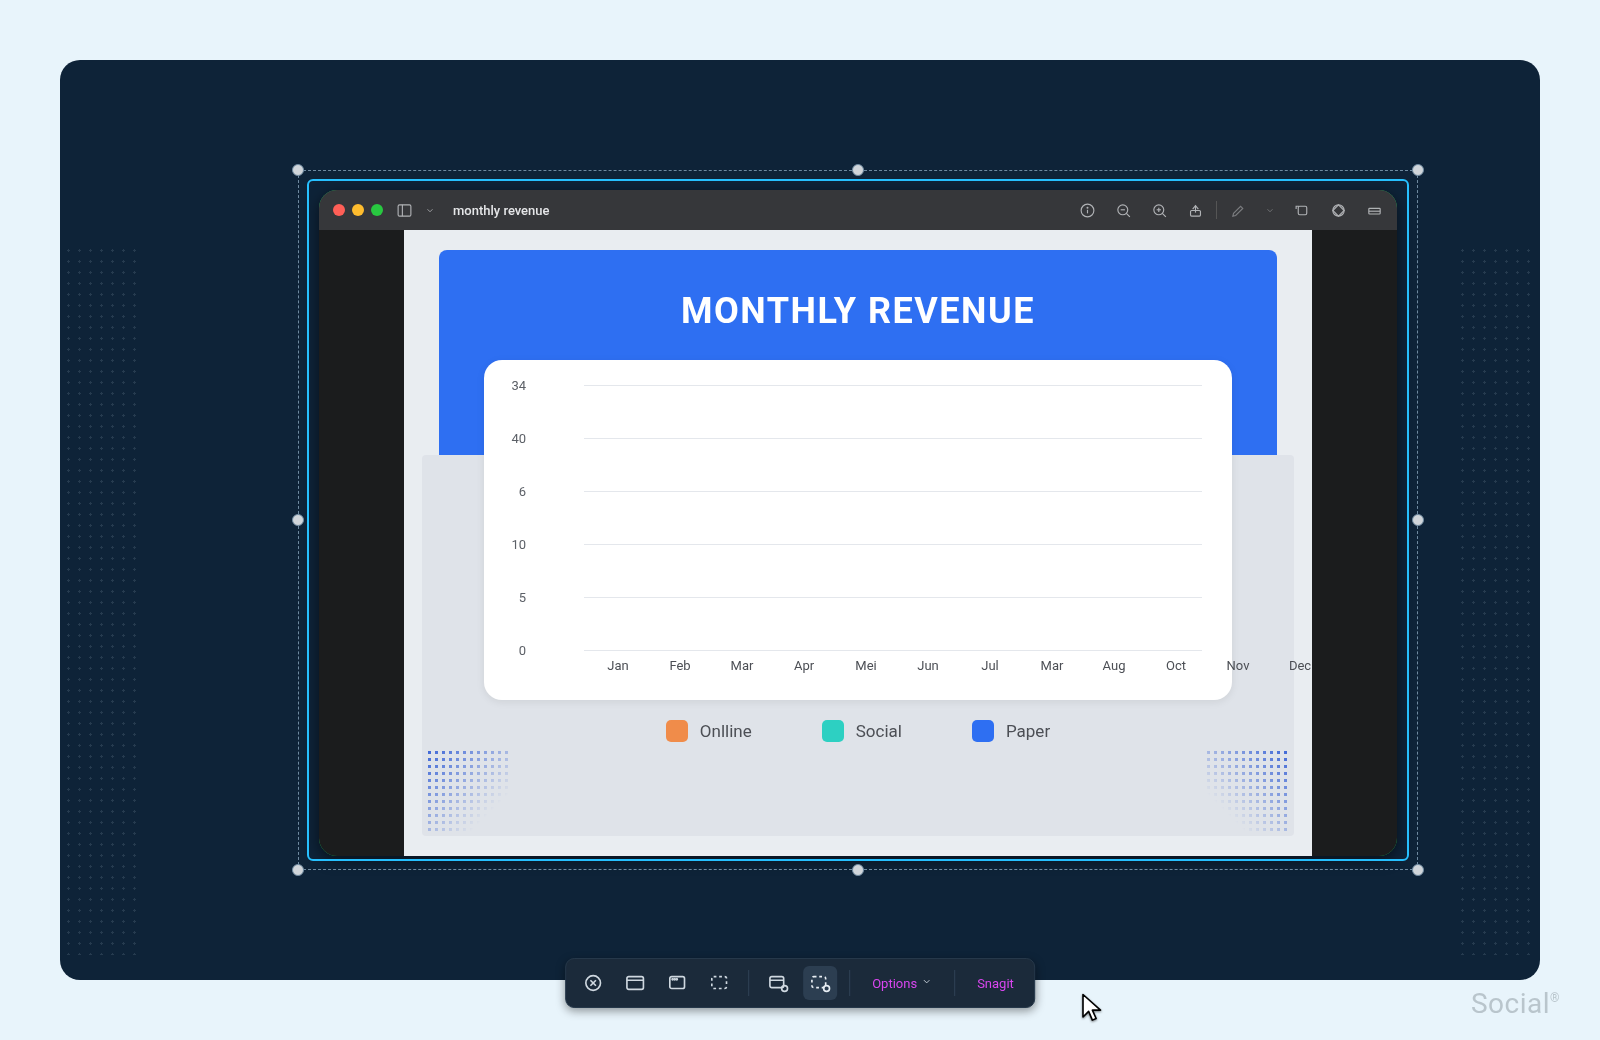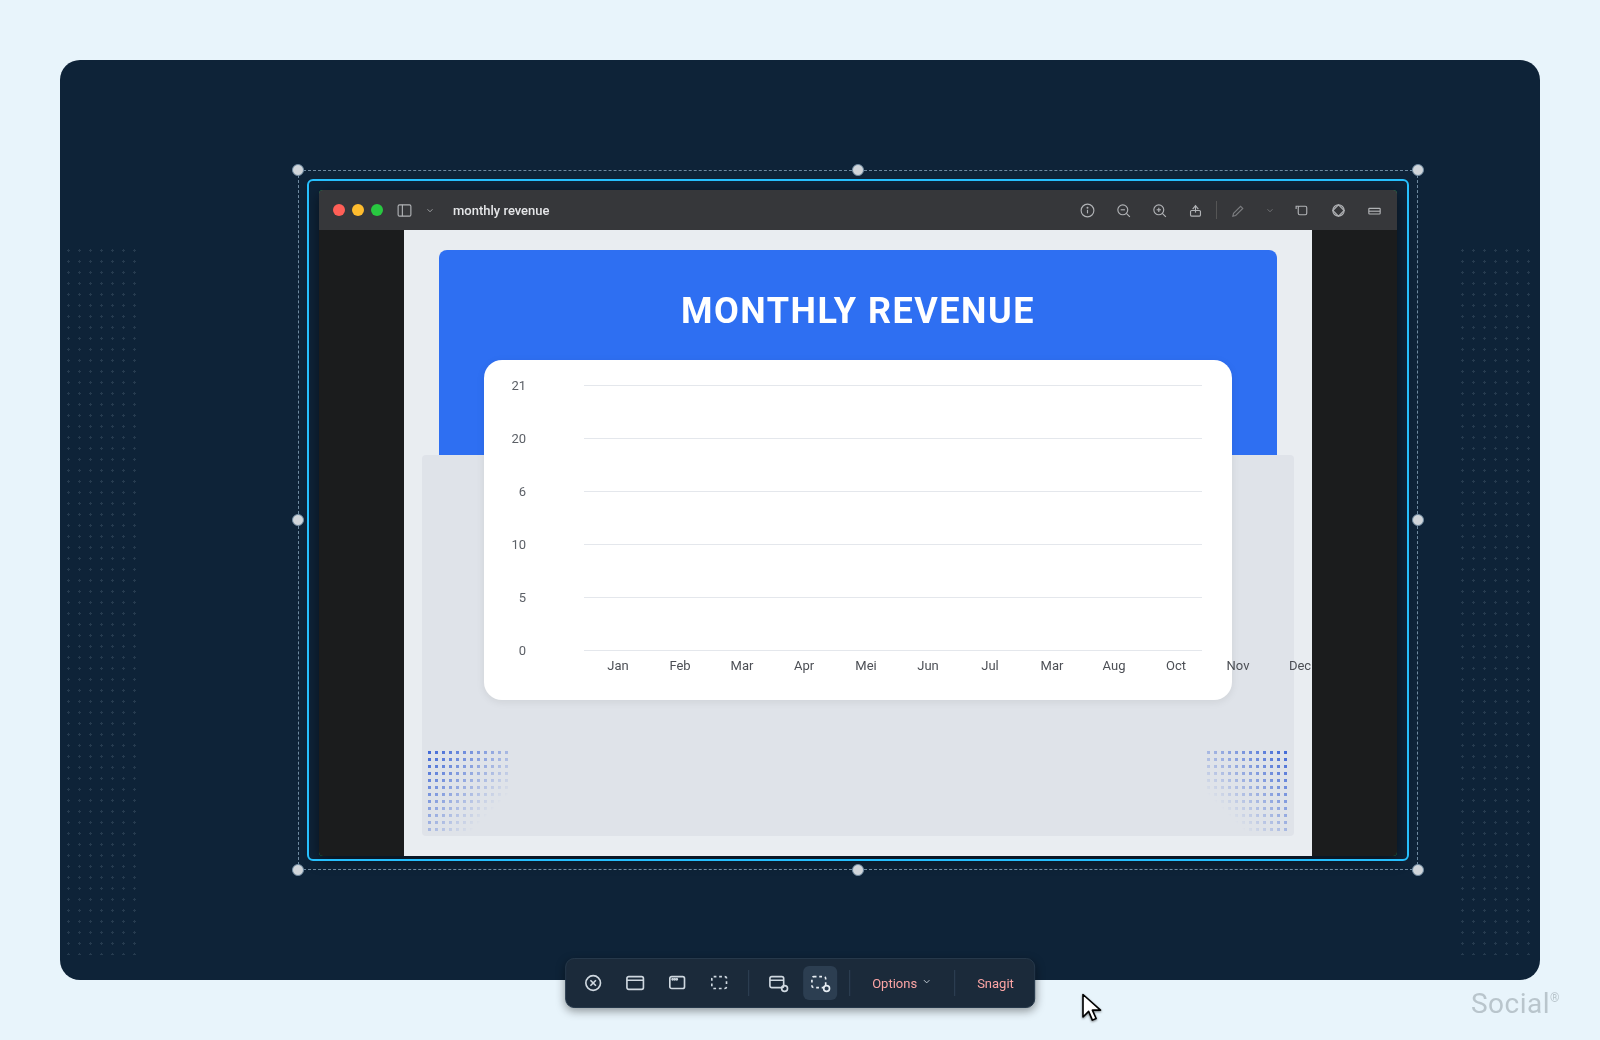--- a/index.html
+++ b/index.html
@@ -16,7 +16,7 @@
   .dots-col.left{left:3px;}
   .dots-col.right{right:3px;}
   
-  .appwin{position:absolute;left:259px;top:130px;width:1078px;height:666px;background:#22c55e;border-radius:4px;overflow:hidden;box-shadow:0 4px 14px rgba(0,0,0,.5);}
+  .appwin{position:absolute;left:259px;top:130px;width:1078px;height:666px;background:#22c55e;border-radius:18px;overflow:hidden;box-shadow:0 4px 14px rgba(0,0,0,.5);}
   .titlebar{height:40px;background:#36373a;display:flex;align-items:center;color:#d9dadc;font-size:13px;padding:0 14px;gap:12px;}
   .traffic{display:flex;gap:7px;}
   .traffic span{width:12px;height:12px;border-radius:50%;}

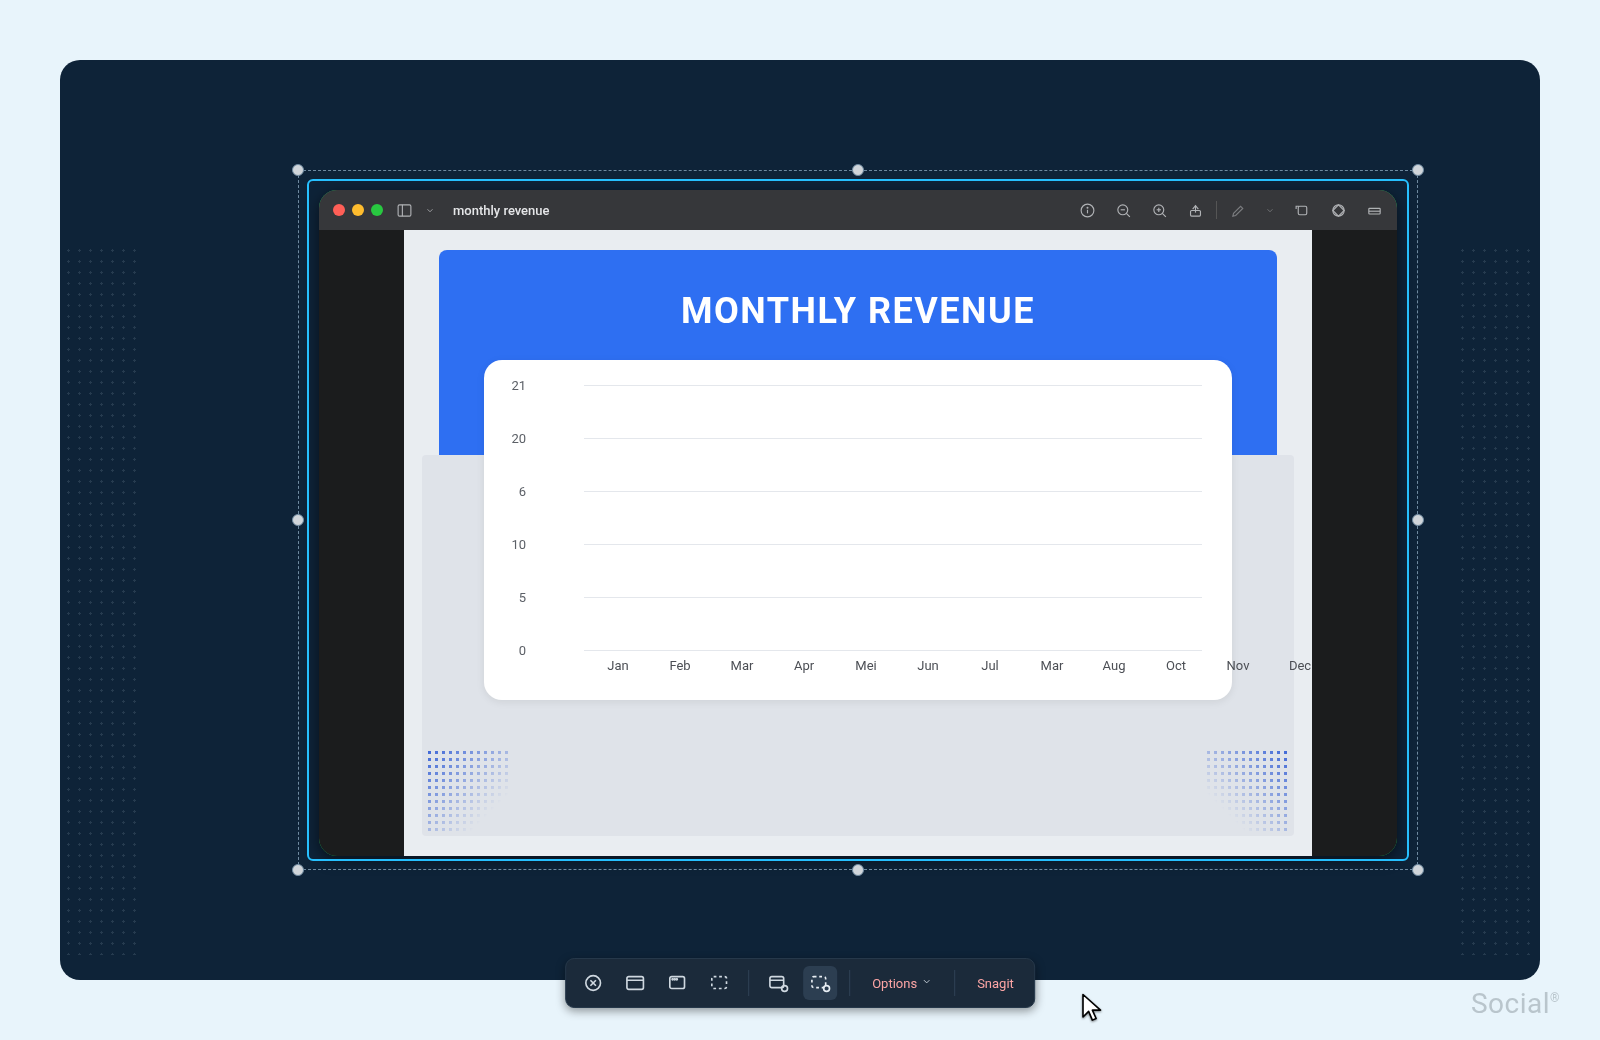--- a/index.html
+++ b/index.html
@@ -188,7 +188,7 @@
               <div class="grid-line" style="top: 20%;"></div>
               <div class="ytick" style="top: 20%;">20</div>
               <div class="grid-line" style="top: 0%;"></div>
-              <div class="ytick" style="top: 0%;">21</div>
+              <div class="ytick" style="top: 0%;">34</div>
               <div class="bars-row">
                 <div class="month-group">
                   <div class="bar orange" style="height: 20%;"></div>

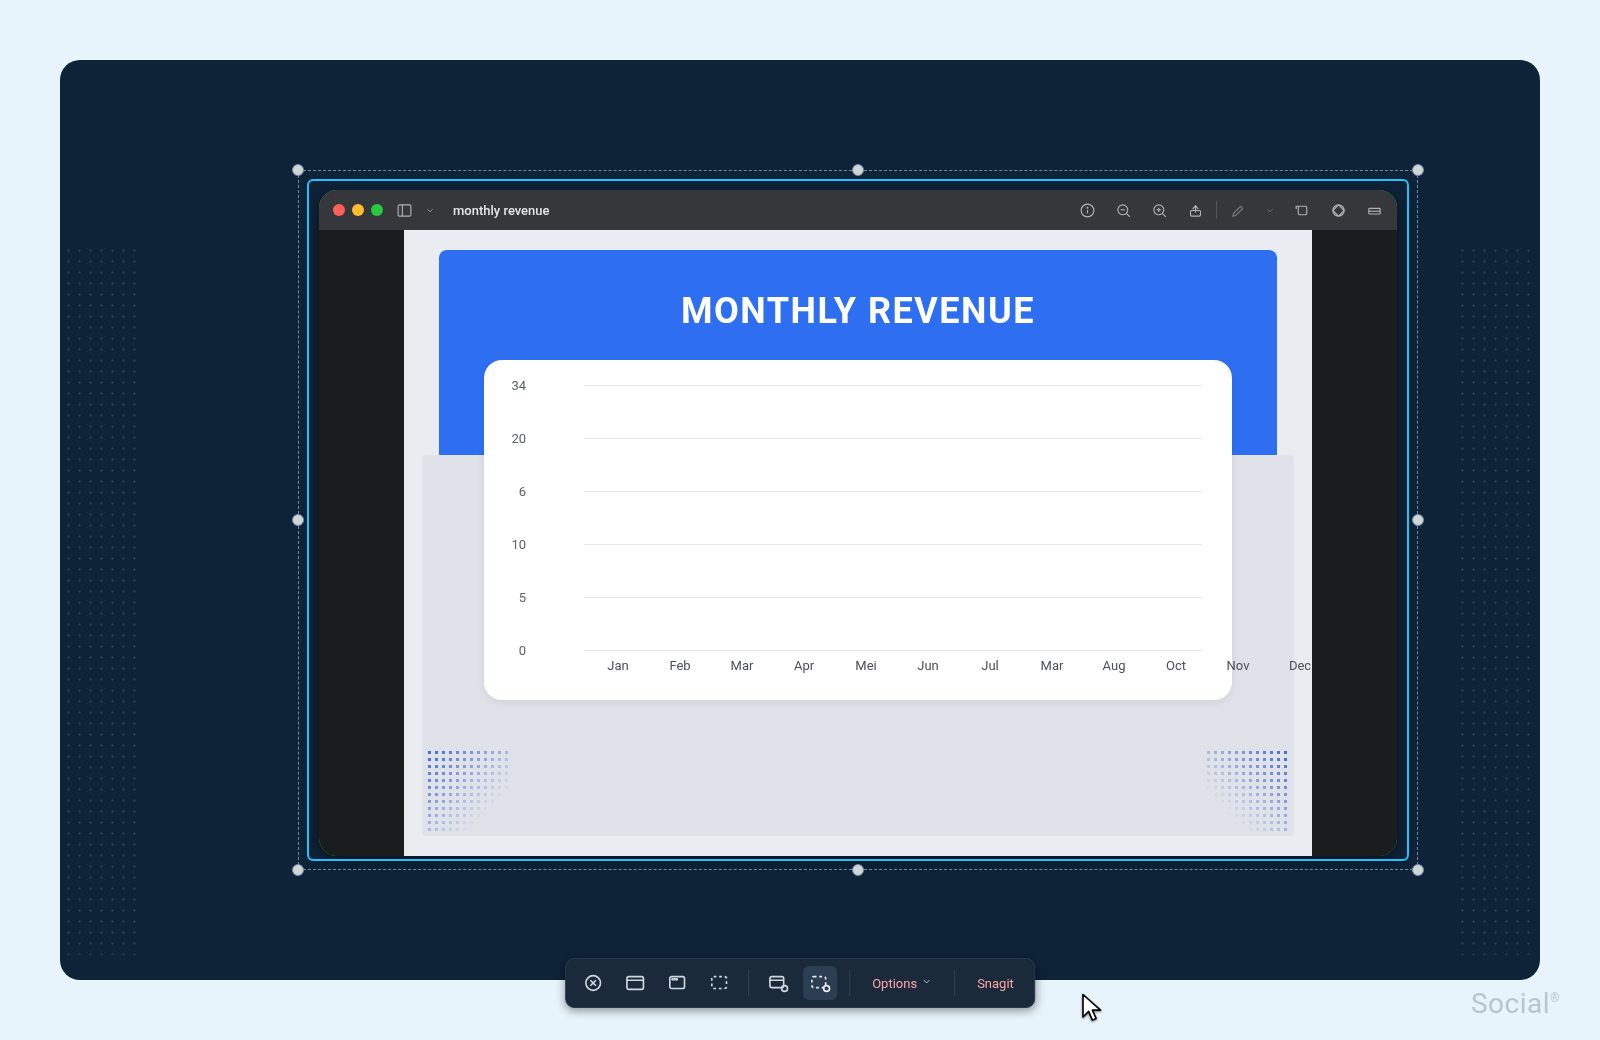--- a/index.html
+++ b/index.html
@@ -186,7 +186,7 @@
               <div class="grid-line" style="top: 40%;"></div>
               <div class="ytick" style="top: 40%;">6</div>
               <div class="grid-line" style="top: 20%;"></div>
-              <div class="ytick" style="top: 20%;">20</div>
+              <div class="ytick" style="top: 20%;">40</div>
               <div class="grid-line" style="top: 0%;"></div>
               <div class="ytick" style="top: 0%;">34</div>
               <div class="bars-row">

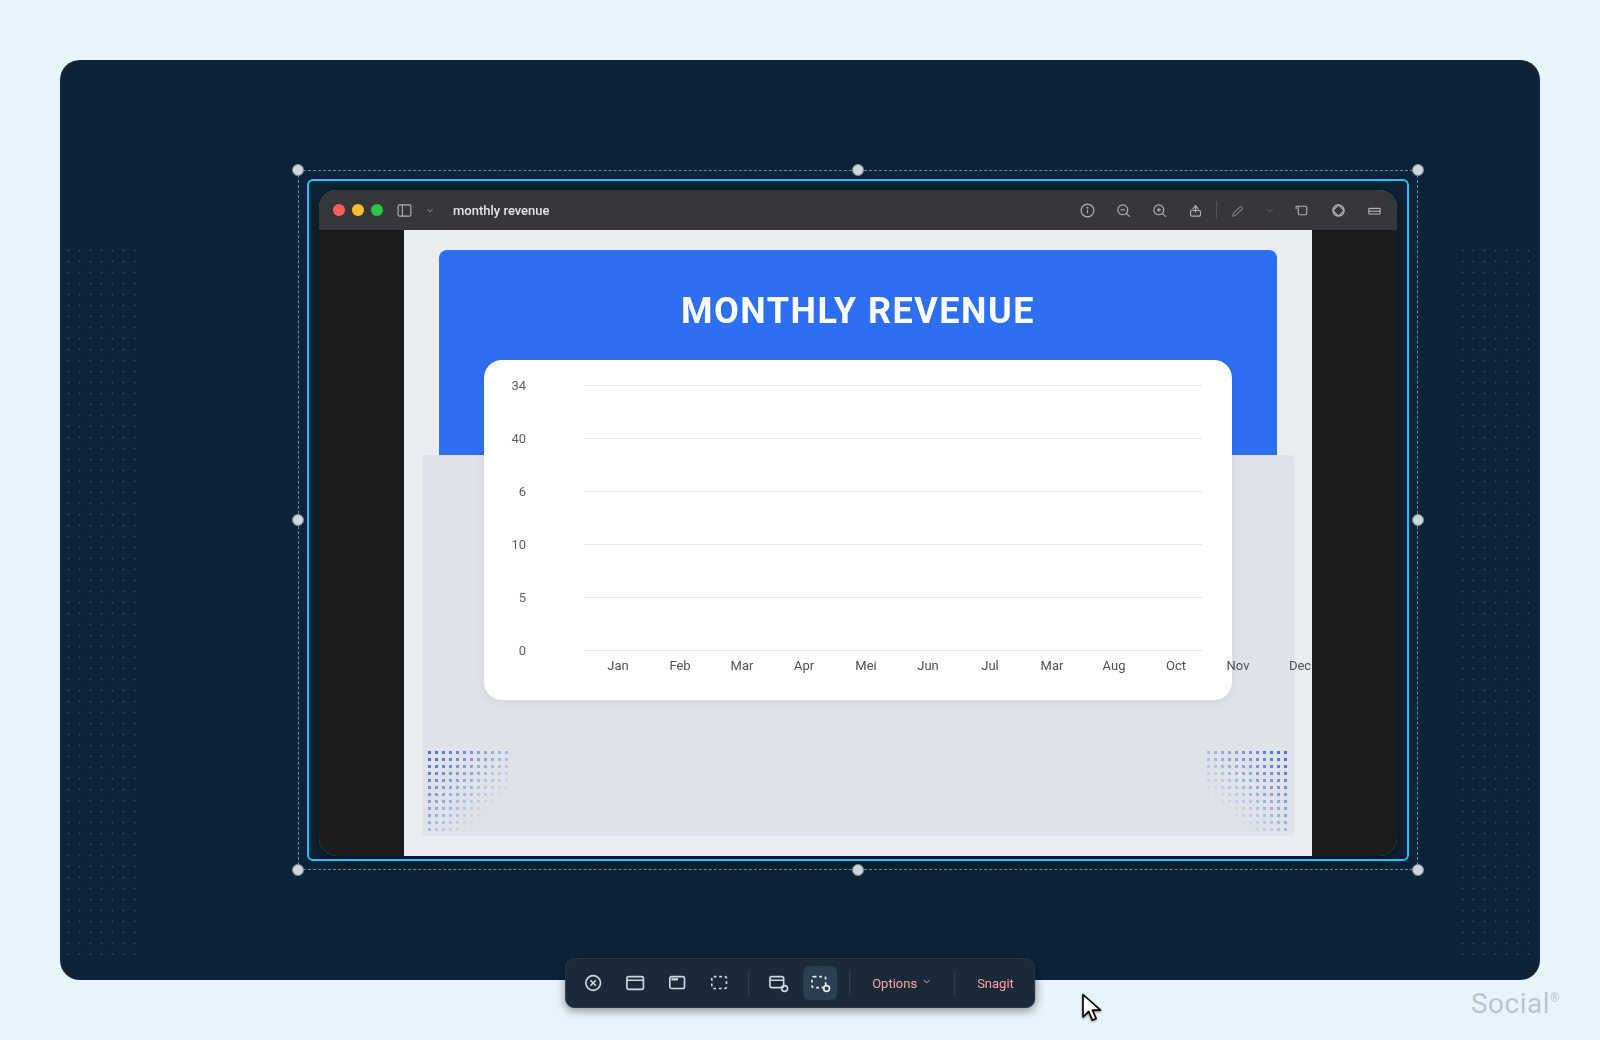--- a/index.html
+++ b/index.html
@@ -265,6 +265,20 @@
               </div>
             </div>
         </div>
+        <div class="legend">
+          <div class="legend-item">
+              <span class="legend-sw" style="background:#f08c4a"></span>
+              <span>Onlline</span>
+            </div>
+          <div class="legend-item">
+              <span class="legend-sw" style="background:#2dd0c2"></span>
+              <span>Social</span>
+            </div>
+          <div class="legend-item">
+              <span class="legend-sw" style="background:#2e6ff2"></span>
+              <span>Paper</span>
+            </div>
+        </div>
         <div class="halftone bl"></div>
         <div class="halftone br"></div>
       </div>

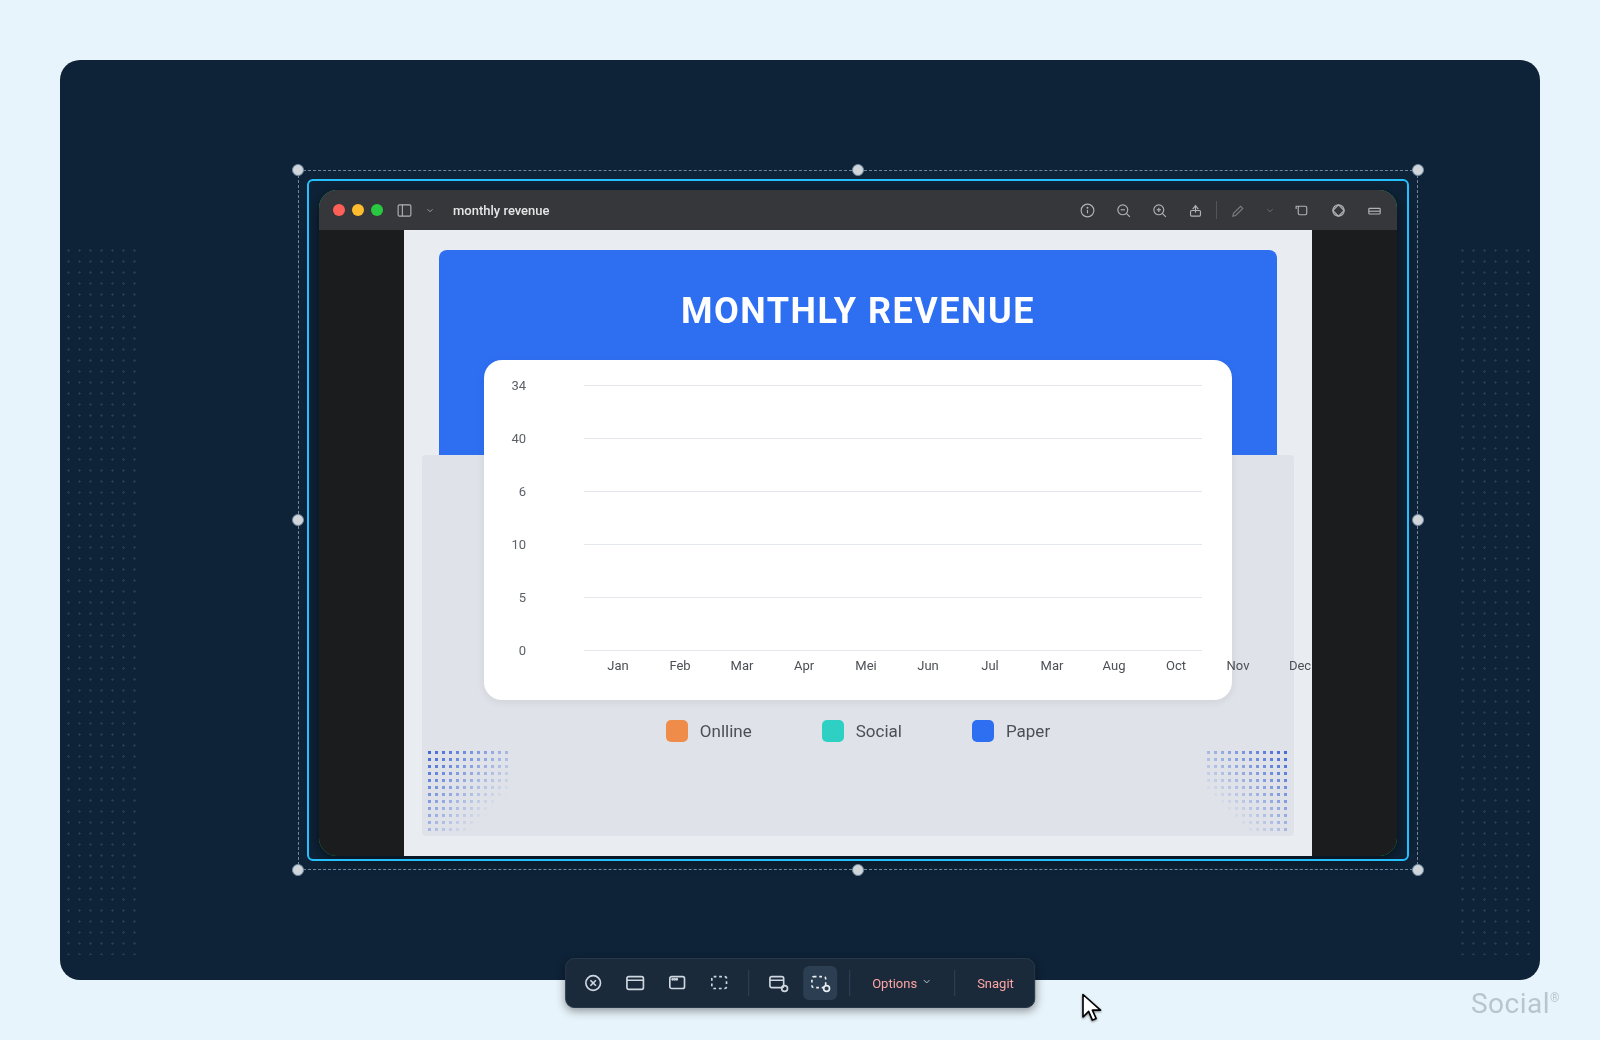--- a/index.html
+++ b/index.html
@@ -68,7 +68,7 @@
   .snag-btn.active{background:#2c3e51;}
   .snag-btn svg{width:22px;height:22px;}
   .snag-sep{width:1px;height:26px;background:#2f4256;margin:0 4px;}
-  .snag-txt{color:#fca5a5;font-size:13px;padding:0 10px;display:flex;align-items:flex-start;gap:4px;cursor:pointer;}
+  .snag-txt{color:#d946ef;font-size:13px;padding:0 10px;display:flex;align-items:flex-start;gap:4px;cursor:pointer;}
   
   .cursor{position:absolute;left:1018px;top:932px;pointer-events:none;}
   .cursor svg{width:30px;height:30px;filter:drop-shadow(0 1px 1px rgba(0,0,0,.5));}

